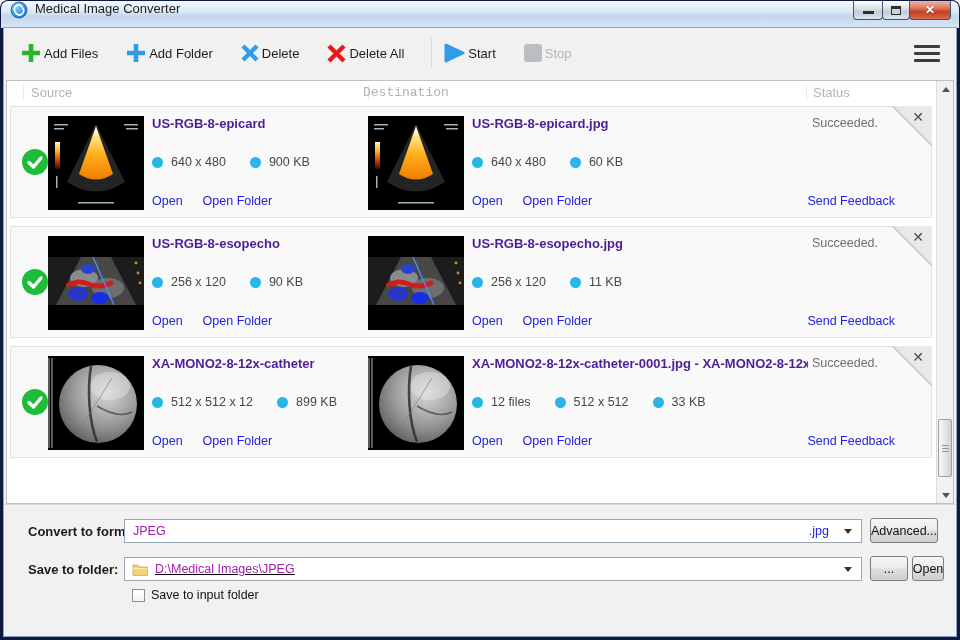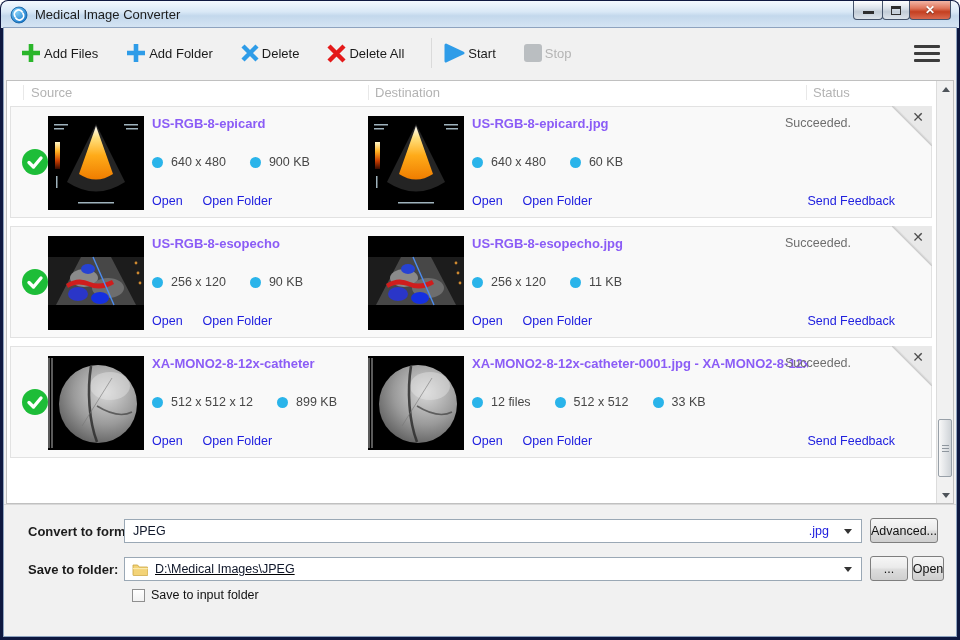--- a/index.html
+++ b/index.html
@@ -10,7 +10,7 @@
   .titlebar { position:absolute; left:1px; top:1px; right:1px; height:27px;
               border-radius:7px 7px 0 0;
               background:linear-gradient(#f3f9fe, #d9e8f6 40%, #c3d8ec 55%, #d6e5f4);
-              display:flex; align-items:center; }
+              display:flex; }
   .app-icon { margin:0 7px 0 9px; width:18px; height:18px; }
   .title-text { font-size:13px; color:#1c1c1c; }
   .winbtns { position:absolute; right:8px; top:0; display:flex; }

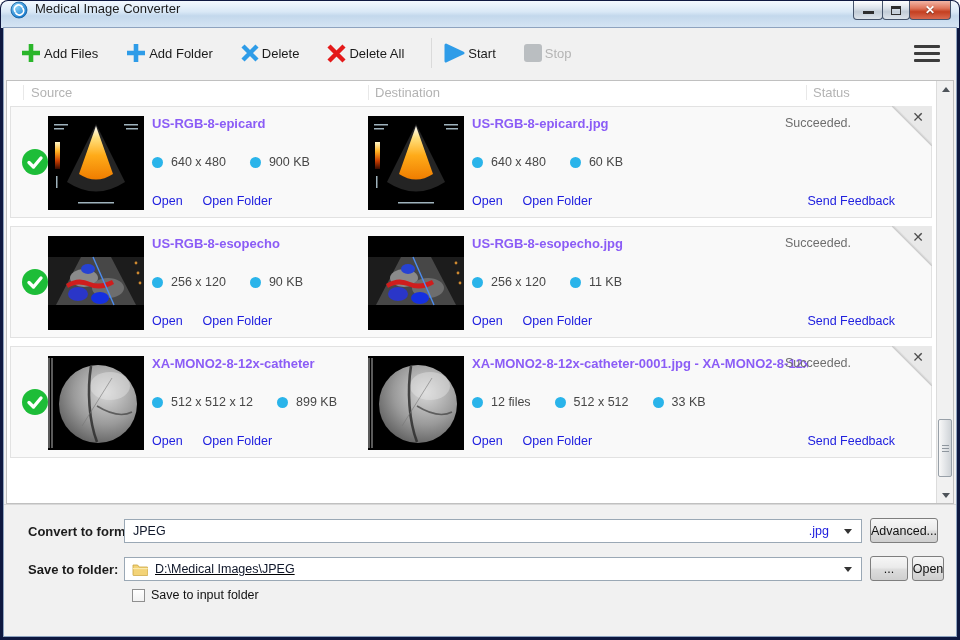--- a/index.html
+++ b/index.html
@@ -41,7 +41,7 @@
                background:#fff; border:1px solid #c0c0c0; }
   .listheader { position:absolute; left:0; top:0; right:17px; height:24px; background:#fff; }
   .listheader .h { position:absolute; top:4px; font-size:13px; color:#b3b3b3; }
-  .h-src { left:24px; } .h-dst { left:368px; } .h-sts { left:806px; }
+  .h-src { left:24px; } .h-dst { left:356px;font-family:Liberation Mono, monospace; } .h-sts { left:806px; }
   .hsep { position:absolute; top:4px; width:1px; height:15px; background:#e8e8e8; }
   .hsep1 { left:16px; } .hsep2 { left:361px; } .hsep3 { left:799px; }
   .rows { position:absolute; left:3px; top:25px; right:21px; }

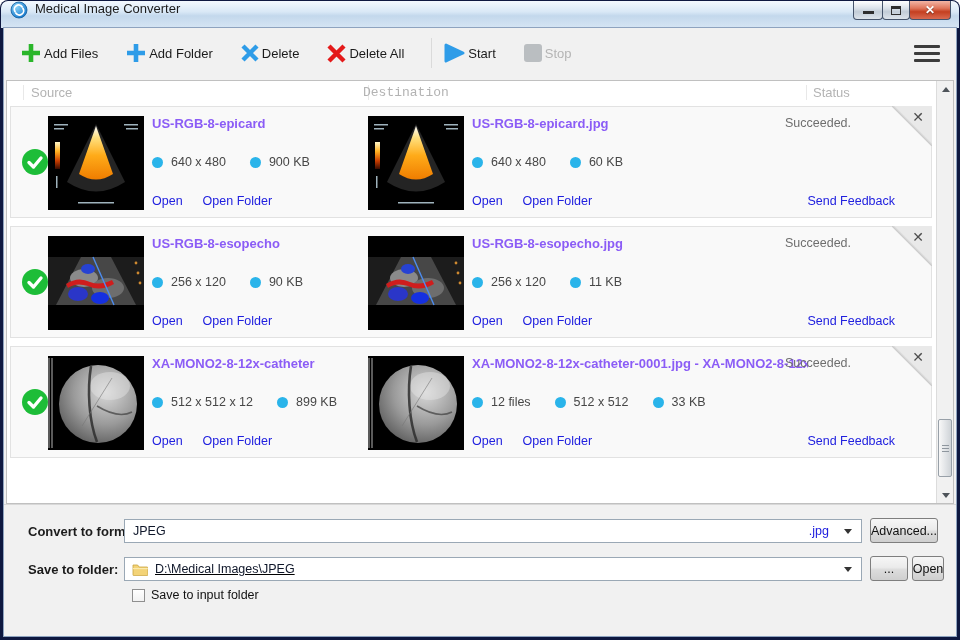--- a/index.html
+++ b/index.html
@@ -54,7 +54,7 @@
   .info { position:absolute; top:0; height:100%; }
   .src-info { left:141px; width:212px; } .dst-info { left:461px; width:336px; }
   .row-title { position:absolute; top:9px; left:0; right:0; font-size:13px; font-weight:bold;
-               color:#8b5cf6; white-space:nowrap; overflow:hidden; }
+               color:#4c1d95; white-space:nowrap; overflow:hidden; }
   .bullets { position:absolute; top:48px; left:0; display:flex; gap:24px; white-space:nowrap; }
   .bullet { display:flex; align-items:center; gap:8px; font-size:12.5px; color:#474747; }
   .dot { width:11px; height:11px; border-radius:50%; background:#2ab4ea; flex:0 0 auto; }

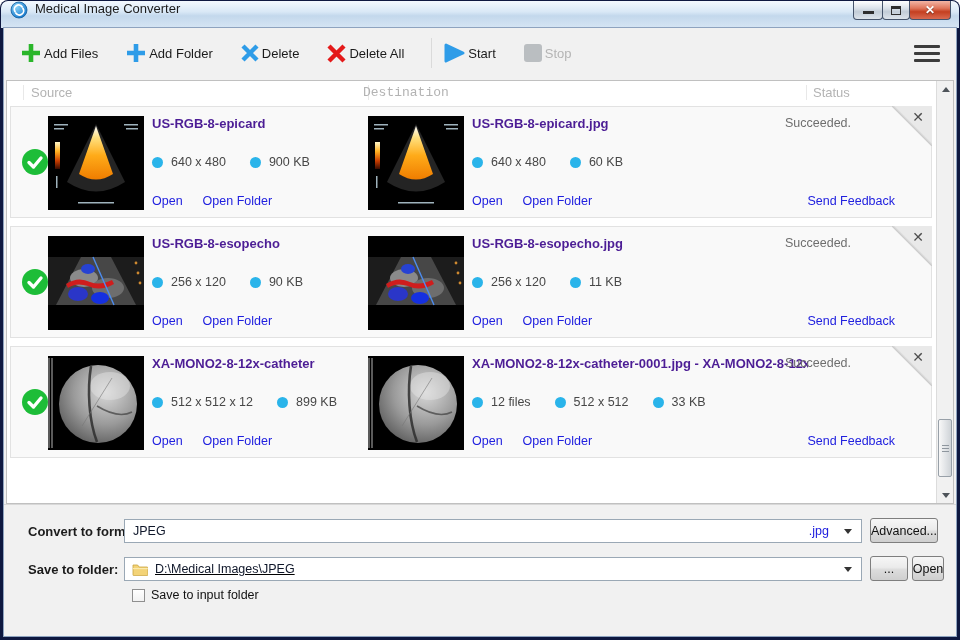--- a/index.html
+++ b/index.html
@@ -60,7 +60,7 @@
   .dot { width:11px; height:11px; border-radius:50%; background:#2ab4ea; flex:0 0 auto; }
   .links { position:absolute; top:87px; left:0; display:flex; gap:20px; }
   a.link { font-size:12.5px; color:#2121df; text-decoration:none; cursor:pointer; }
-  .status-text { position:absolute; left:774px; top:9px; font-size:12.5px; color:#6e6e6e; }
+  .status-text { position:absolute; left:801px; top:9px; font-size:12.5px; color:#6e6e6e; }
   .fold { position:absolute; top:-1px; right:-1px; width:40px; height:40px;
           background:linear-gradient(to bottom left, #e9e9e9 46%, #cccccc 50%, rgba(0,0,0,0) 52%); }
   .row-close { position:absolute; top:2px; right:7px; font-size:14px; color:#4d4d4d; cursor:pointer; }

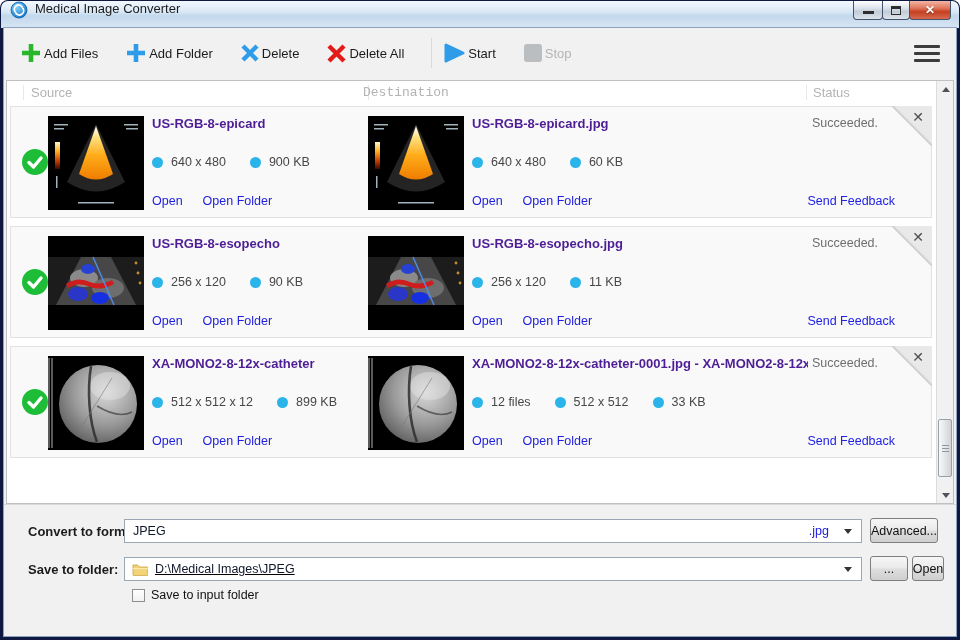--- a/index.html
+++ b/index.html
@@ -84,7 +84,7 @@
   .combo { position:absolute; left:120px; width:738px; height:24px; background:#fff;
            border:1px solid #9aa8b5; display:flex; align-items:center; }
   .combo1 { top:14px; } .combo2 { top:52px;text-decoration:underline; }
-  .combo .value { font-size:12.5px; color:#0f172a; margin-left:8px; white-space:nowrap; }
+  .combo .value { font-size:12.5px; color:#a21caf; margin-left:8px; white-space:nowrap; }
   .combo .ext { position:absolute; right:32px; font-size:12.5px; color:#2121df; }
   .combo .drop { position:absolute; right:9px; width:0; height:0;
                  border-left:4px solid transparent; border-right:4px solid transparent; border-top:5px solid #333; }

